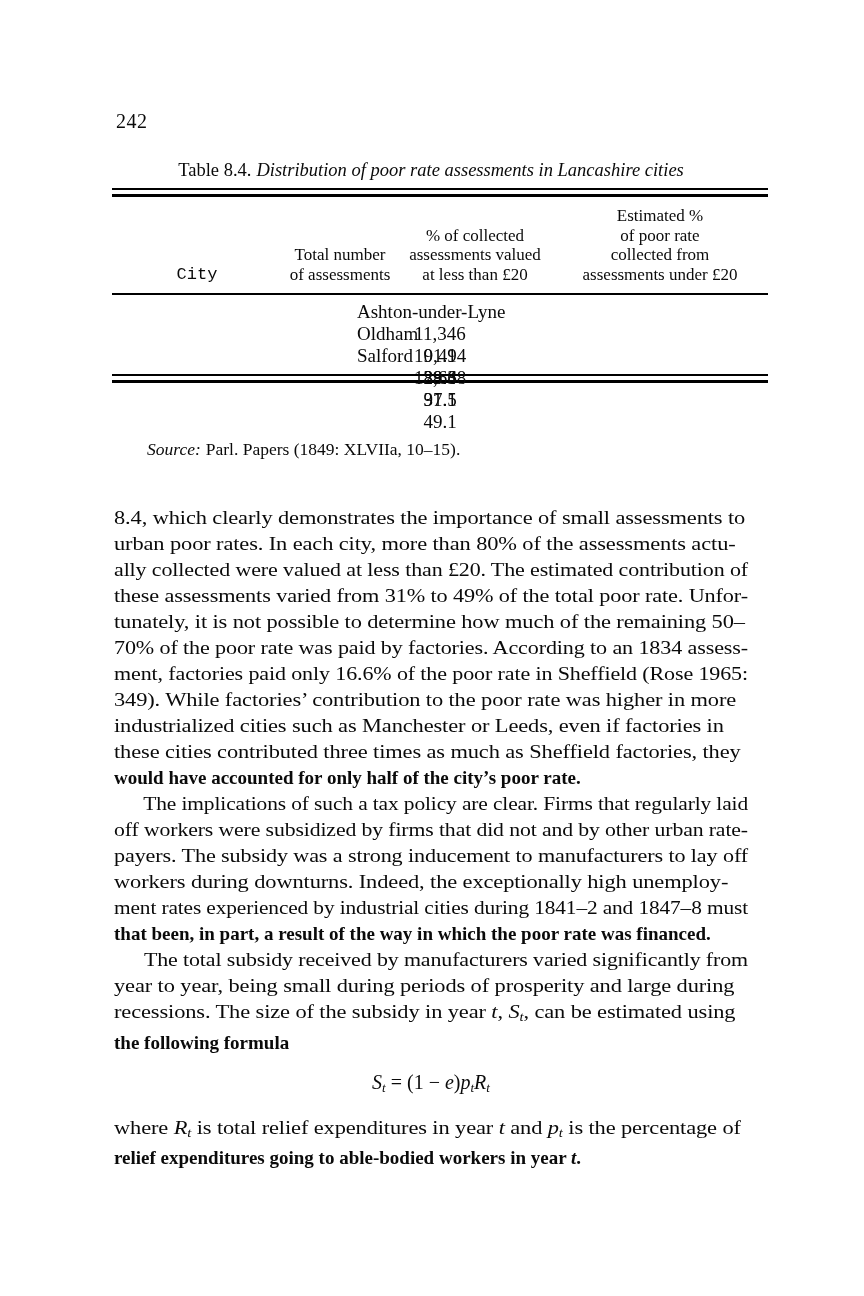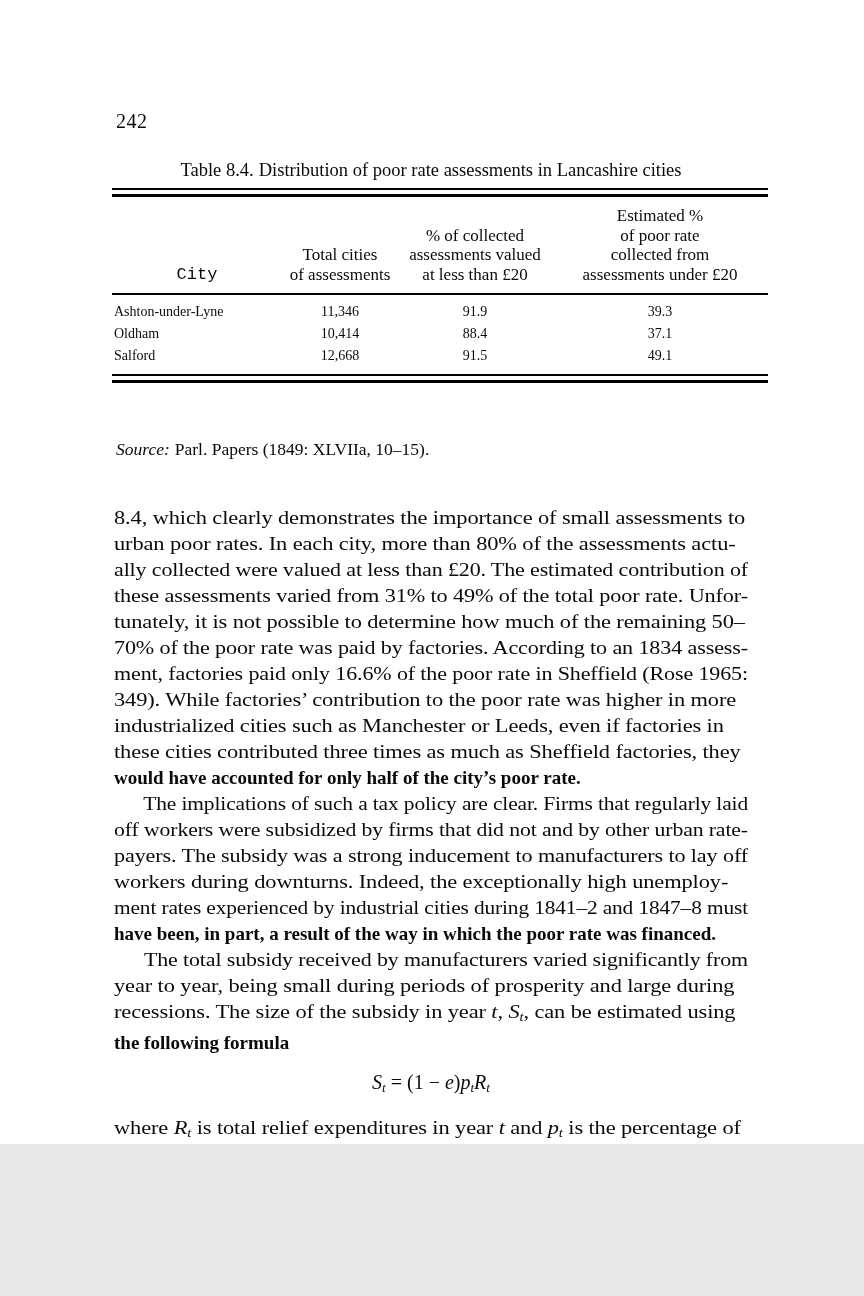--- a/index.html
+++ b/index.html
@@ -5,7 +5,7 @@
   html,body{margin:0;padding:0;background:#e8e8e8;}
   .page{
     position:relative;
-    width:864px;height:1144px;
+    width:864px;height:1296px;
     background:#ffffff;
     font-family:"Liberation Serif","DejaVu Serif",serif;
     color:#0a0a0a;

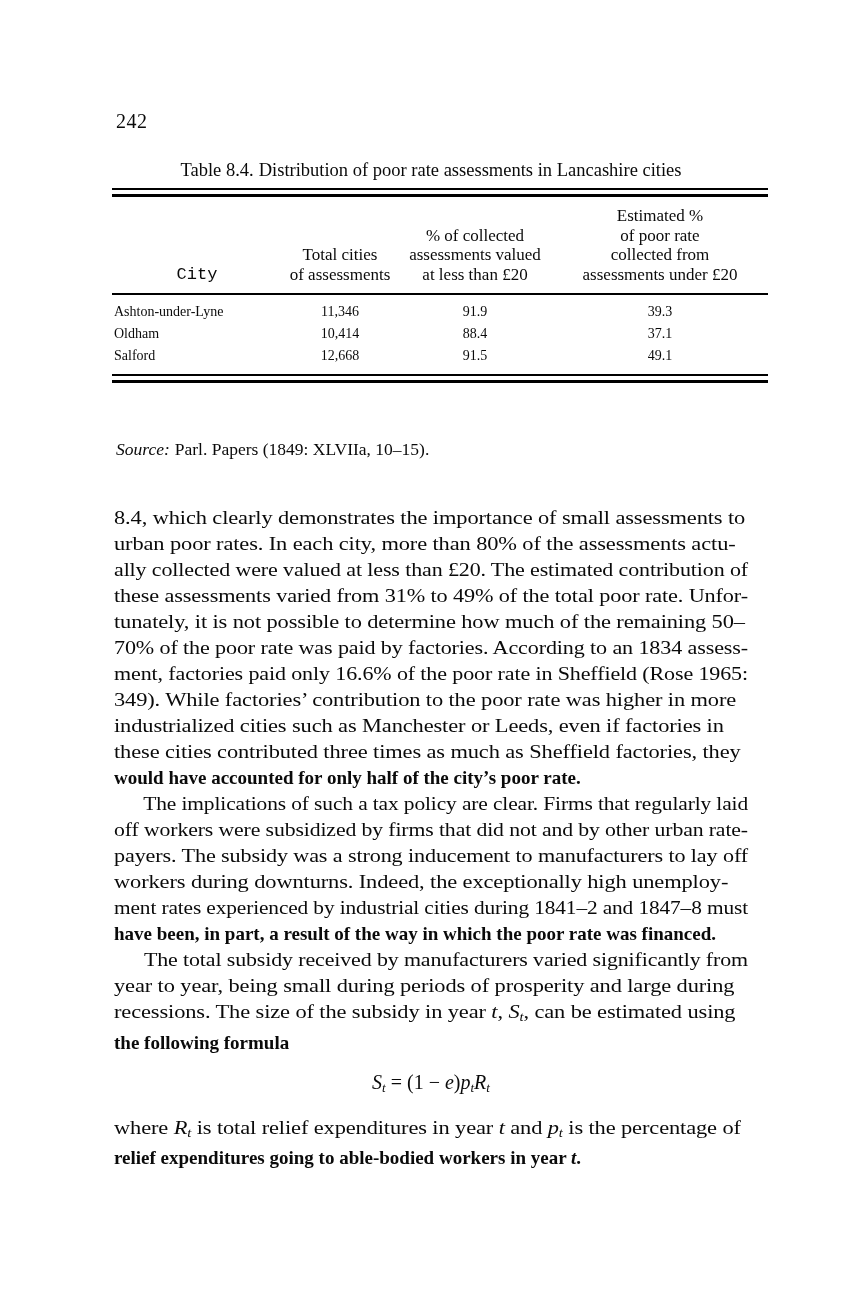--- a/index.html
+++ b/index.html
@@ -19,7 +19,7 @@
   
   .caption{position:absolute;top:160px;left:114px;width:634px;text-align:center;font-size:18.5px;}
   .cap-label{font-style:normal;}
-  .cap-title{margin-left:5px;}
+  .cap-title{font-style:italic;margin-left:5px;}
   
   .tablewrap{position:absolute;top:188px;left:112px;width:656px;}
   .rule{background:#000;width:100%;}

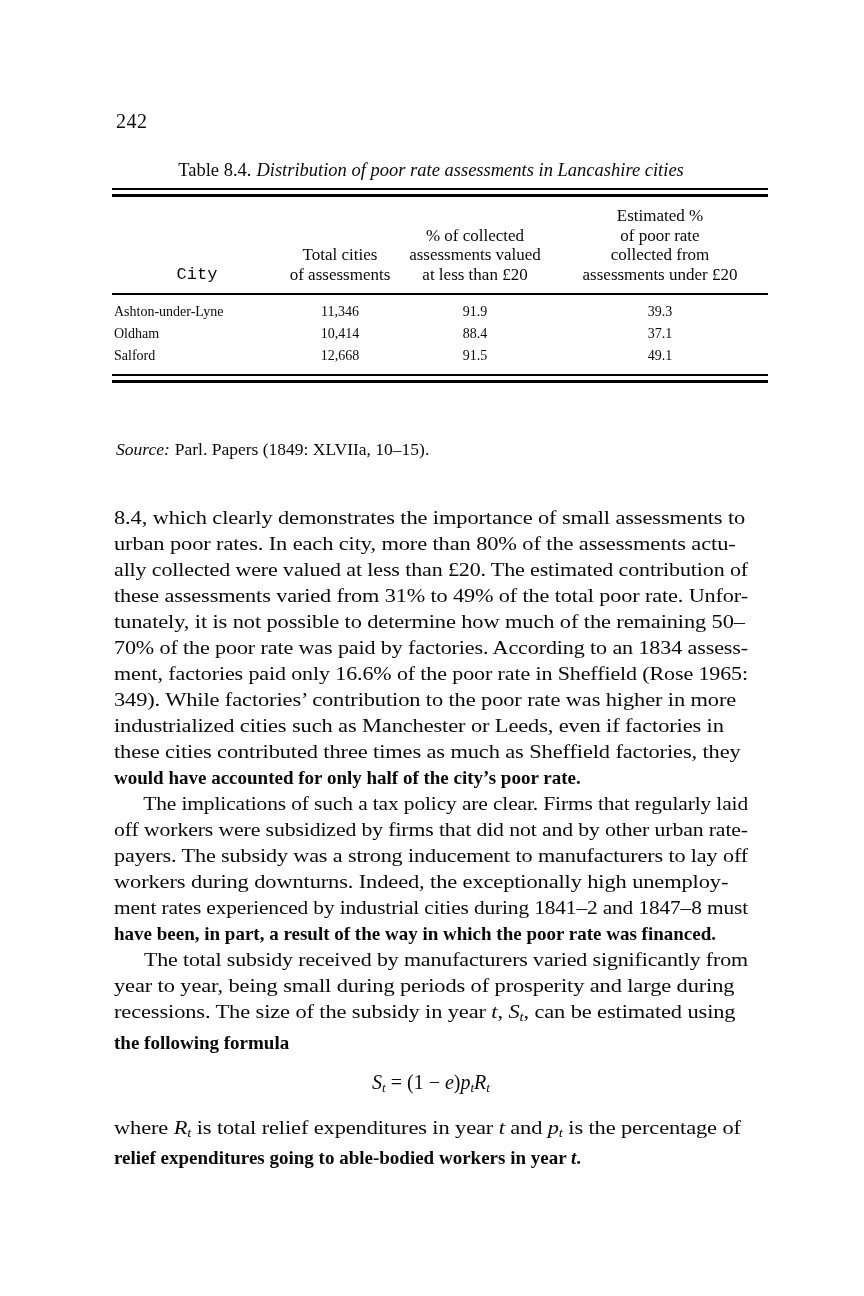--- a/index.html
+++ b/index.html
@@ -70,7 +70,7 @@
         <div>City</div>
       </div>
       <div class="tc2">
-        <div>Total cities</div>
+        <div>Total number</div>
         <div>of assessments</div>
       </div>
       <div class="tc3">

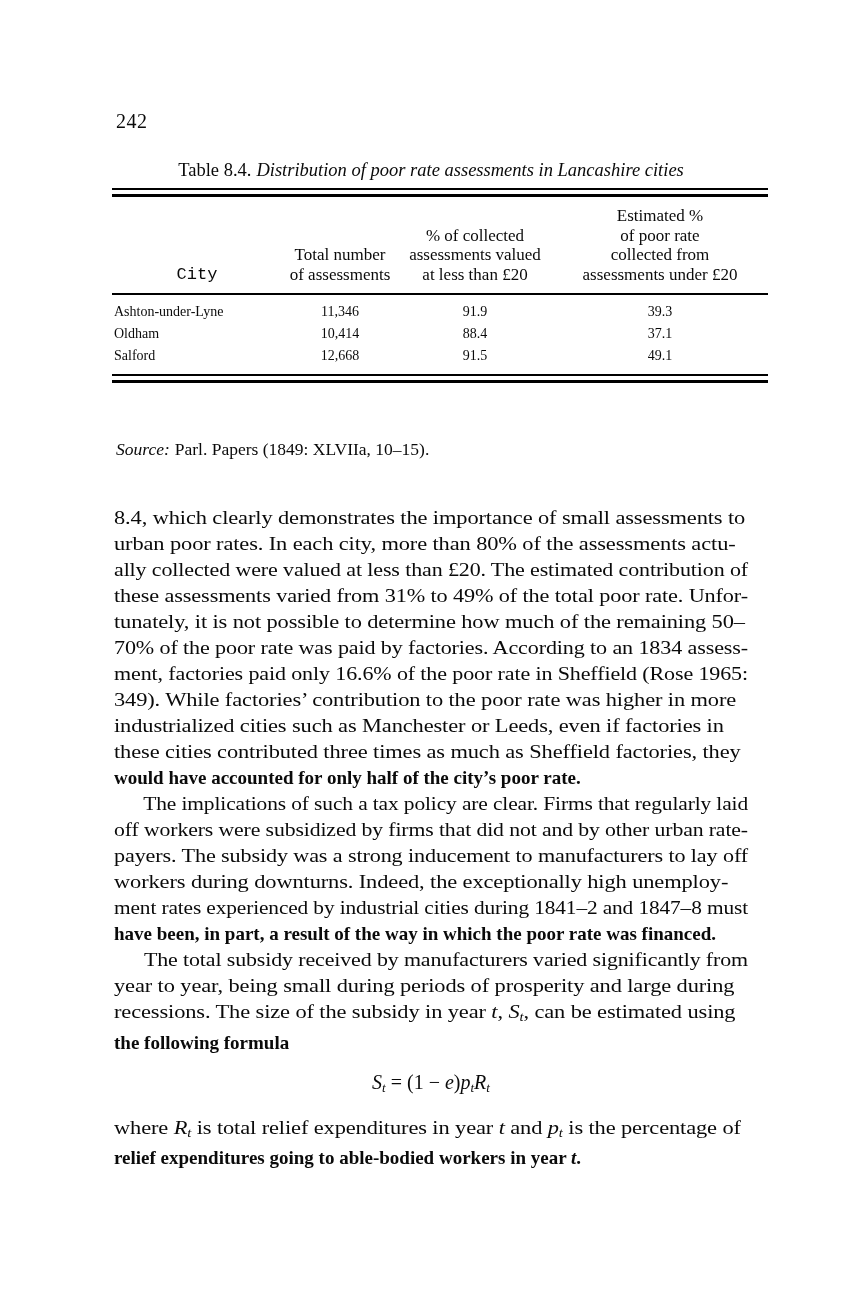--- a/index.html
+++ b/index.html
@@ -33,7 +33,7 @@
   .tc4{width:216px;text-align:center;}
   .thead .tc1{text-align:center;font-family:Liberation Mono, monospace;}
   .tbody{padding:6px 0 7px;}
-  .trow{display:flex;height:22px;align-items:center;font-size:14px;}
+  .trow{display:flex;height:22px;align-items:center;font-size:19px;flex-direction:column;}
   .trow .tc1{text-align:left;padding-left:2px;box-sizing:border-box;}
   
   .sourceline{position:absolute;top:439px;left:116px;font-size:17.5px;}

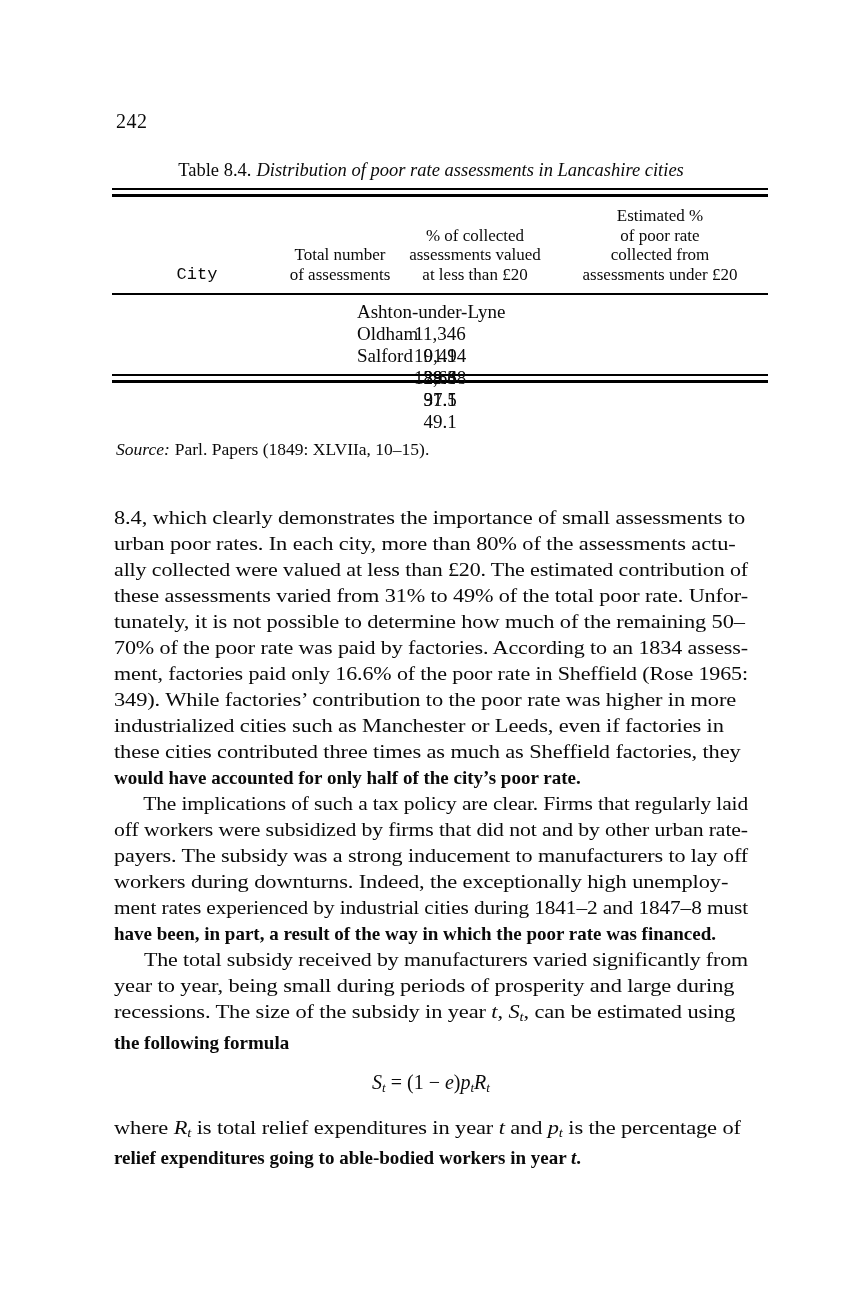--- a/index.html
+++ b/index.html
@@ -37,7 +37,7 @@
   .trow .tc1{text-align:left;padding-left:2px;box-sizing:border-box;}
   
   .sourceline{position:absolute;top:439px;left:116px;font-size:17.5px;}
-  .src-label{font-style:italic;}
+  .src-label{font-style:italic;margin-left:31px;}
   .src-text{margin-left:5px;}
   
   .bodytext{position:absolute;top:505px;left:114px;width:634px;font-size:19px;line-height:26px;}

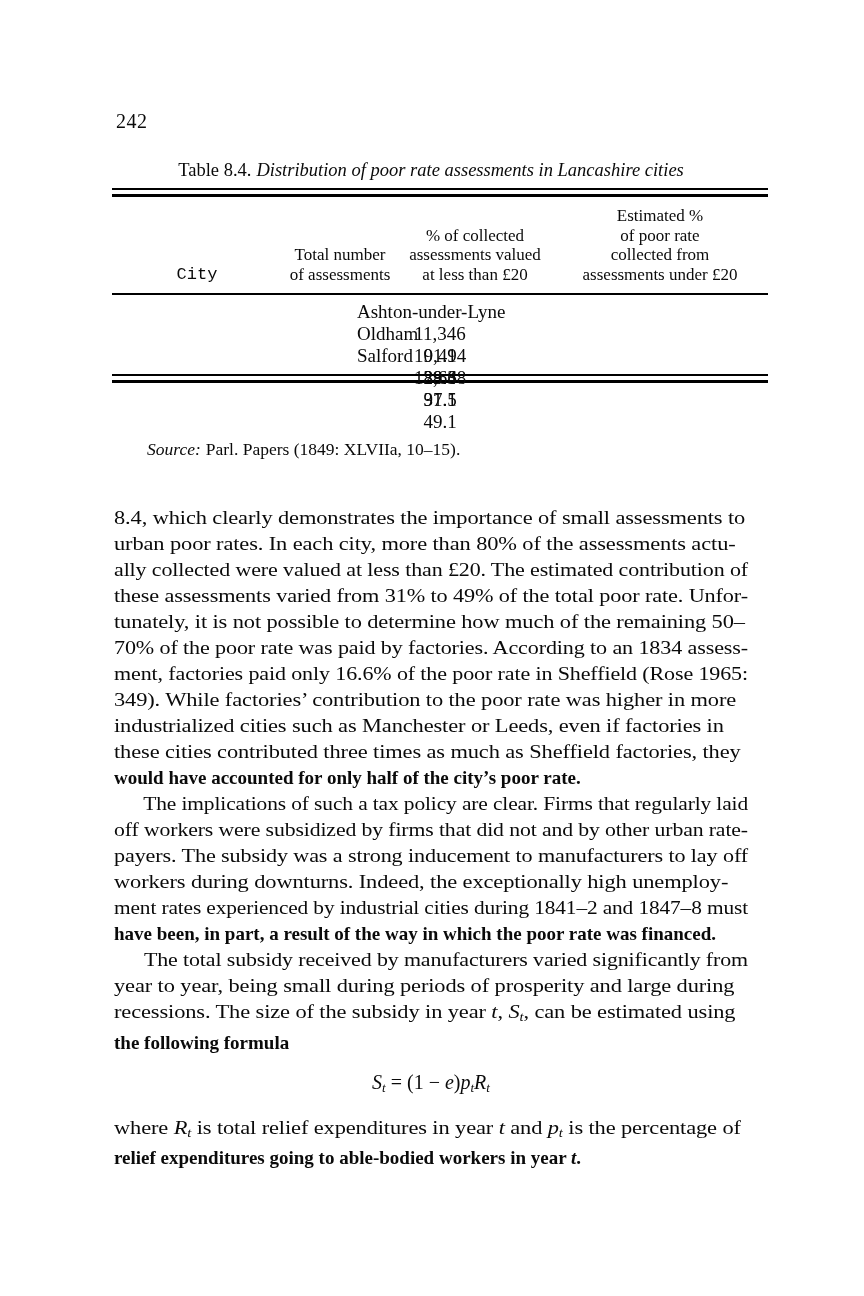--- a/index.html
+++ b/index.html
@@ -137,7 +137,7 @@
       <div class="jline" style="transform: scaleX(1.1652);">payers. The subsidy was a strong inducement to manufacturers to lay off</div>
       <div class="jline" style="transform: scaleX(1.18);">workers during downturns. Indeed, the exceptionally high unemploy-</div>
       <div class="jline" style="transform: scaleX(1.1227);">ment rates experienced by industrial cities during 1841–2 and 1847–8 must</div>
-      <div class="jlast">have been, in part, a result of the way in which the poor rate was financed.</div>
+      <div class="jlast">that been, in part, a result of the way in which the poor rate was financed.</div>
     </div>
     <div>
       <div class="jline indent" style="transform: scaleX(1.153);">The total subsidy received by manufacturers varied significantly from</div>

